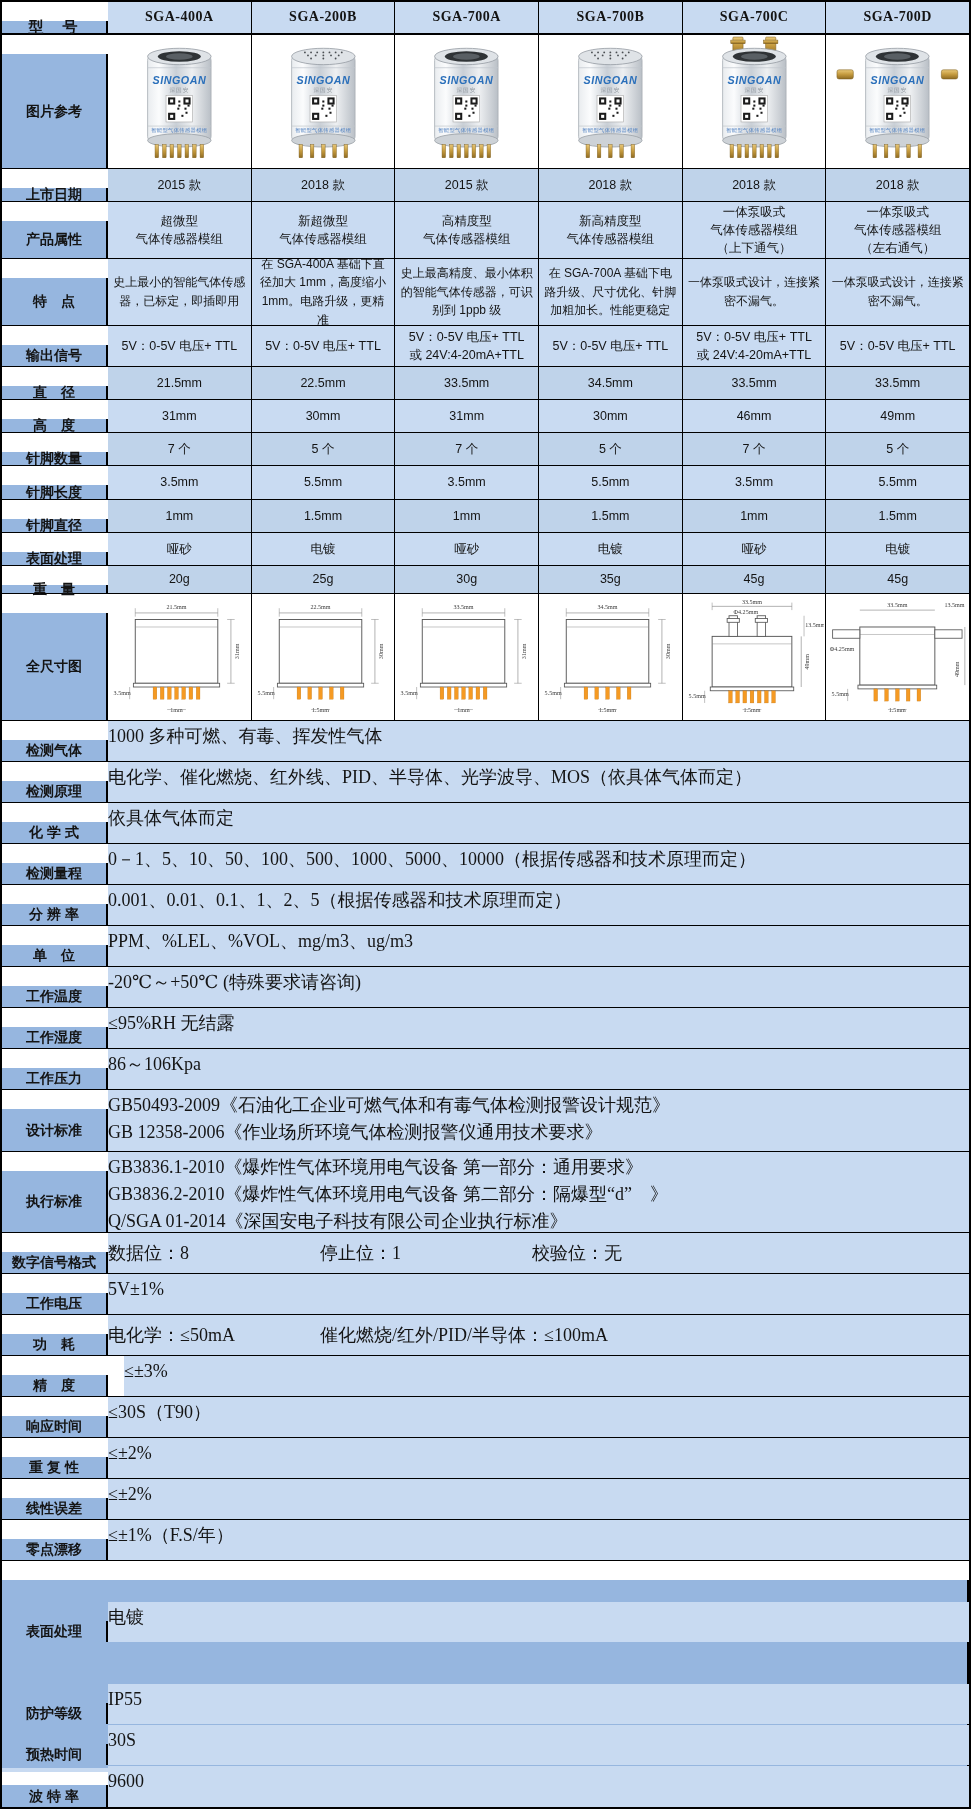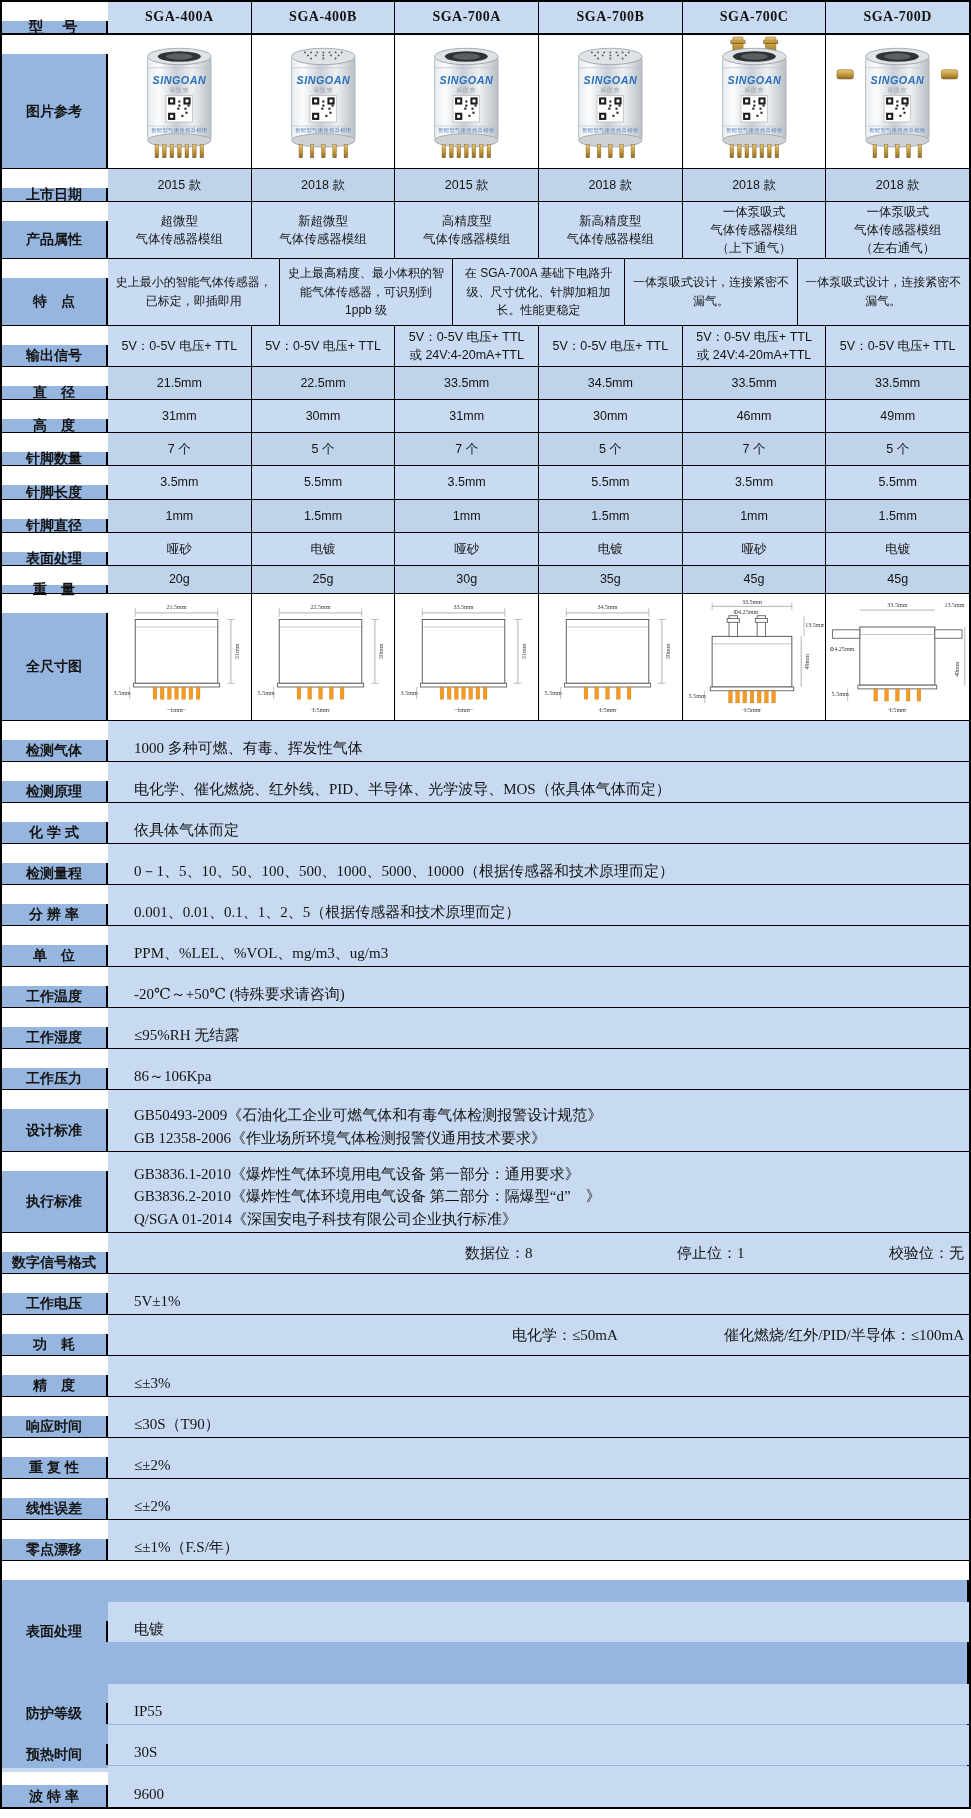--- a/index.html
+++ b/index.html
@@ -48,7 +48,7 @@
     <div class="row header-row" style="height: 33px;">
       <div class="label-cell">型　号</div>
       <div class="cell">SGA-400A</div>
-      <div class="cell">SGA-400B</div>
+      <div class="cell">SGA-200B</div>
       <div class="cell">SGA-700A</div>
       <div class="cell">SGA-700B</div>
       <div class="cell">SGA-700C</div>

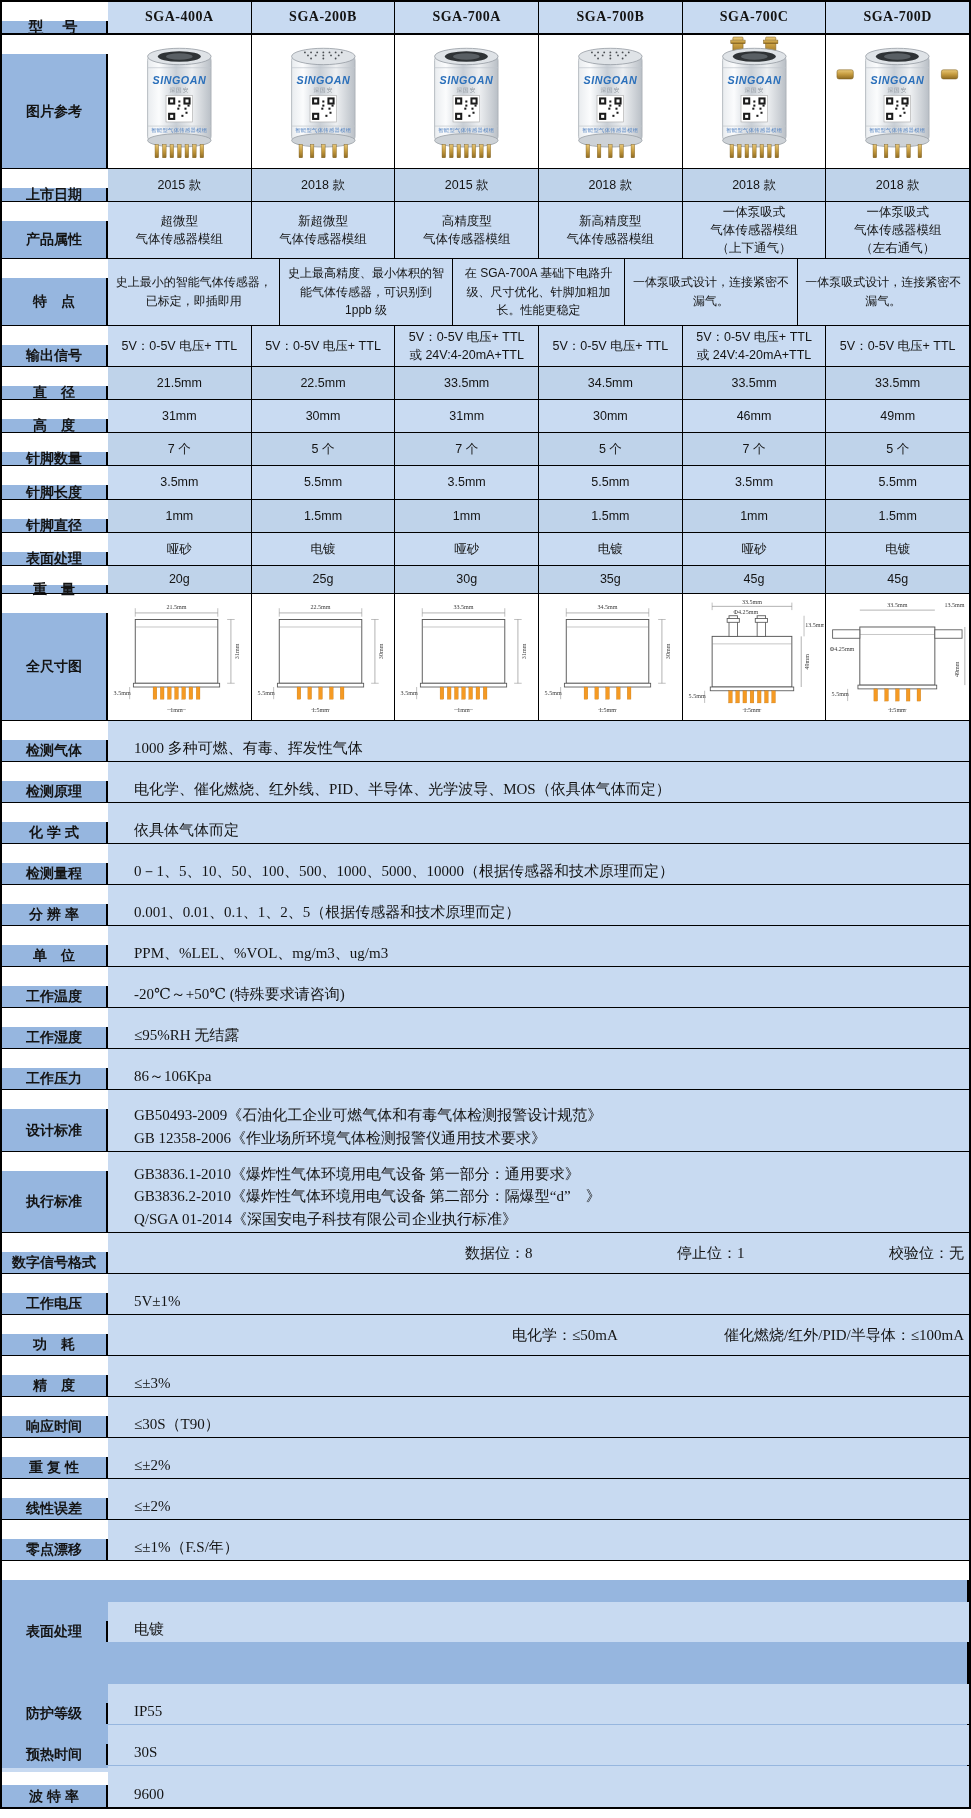--- a/index.html
+++ b/index.html
@@ -418,6 +418,7 @@
     <div class="row" style="height: 67px;">
       <div class="label-cell">特　点</div>
       <div class="cell bg-light feature-cell">史上最小的智能气体传感器，已标定，即插即用</div>
+      <div class="cell bg-light feature-cell">在 SGA-400A 基础下直径加大 1mm，高度缩小 1mm。电路升级，更精准</div>
       <div class="cell bg-light feature-cell">史上最高精度、最小体积的智能气体传感器，可识别到 1ppb 级</div>
       <div class="cell bg-light feature-cell">在 SGA-700A 基础下电路升级、尺寸优化、针脚加粗加长。性能更稳定</div>
       <div class="cell bg-light feature-cell">一体泵吸式设计，连接紧密不漏气。</div>

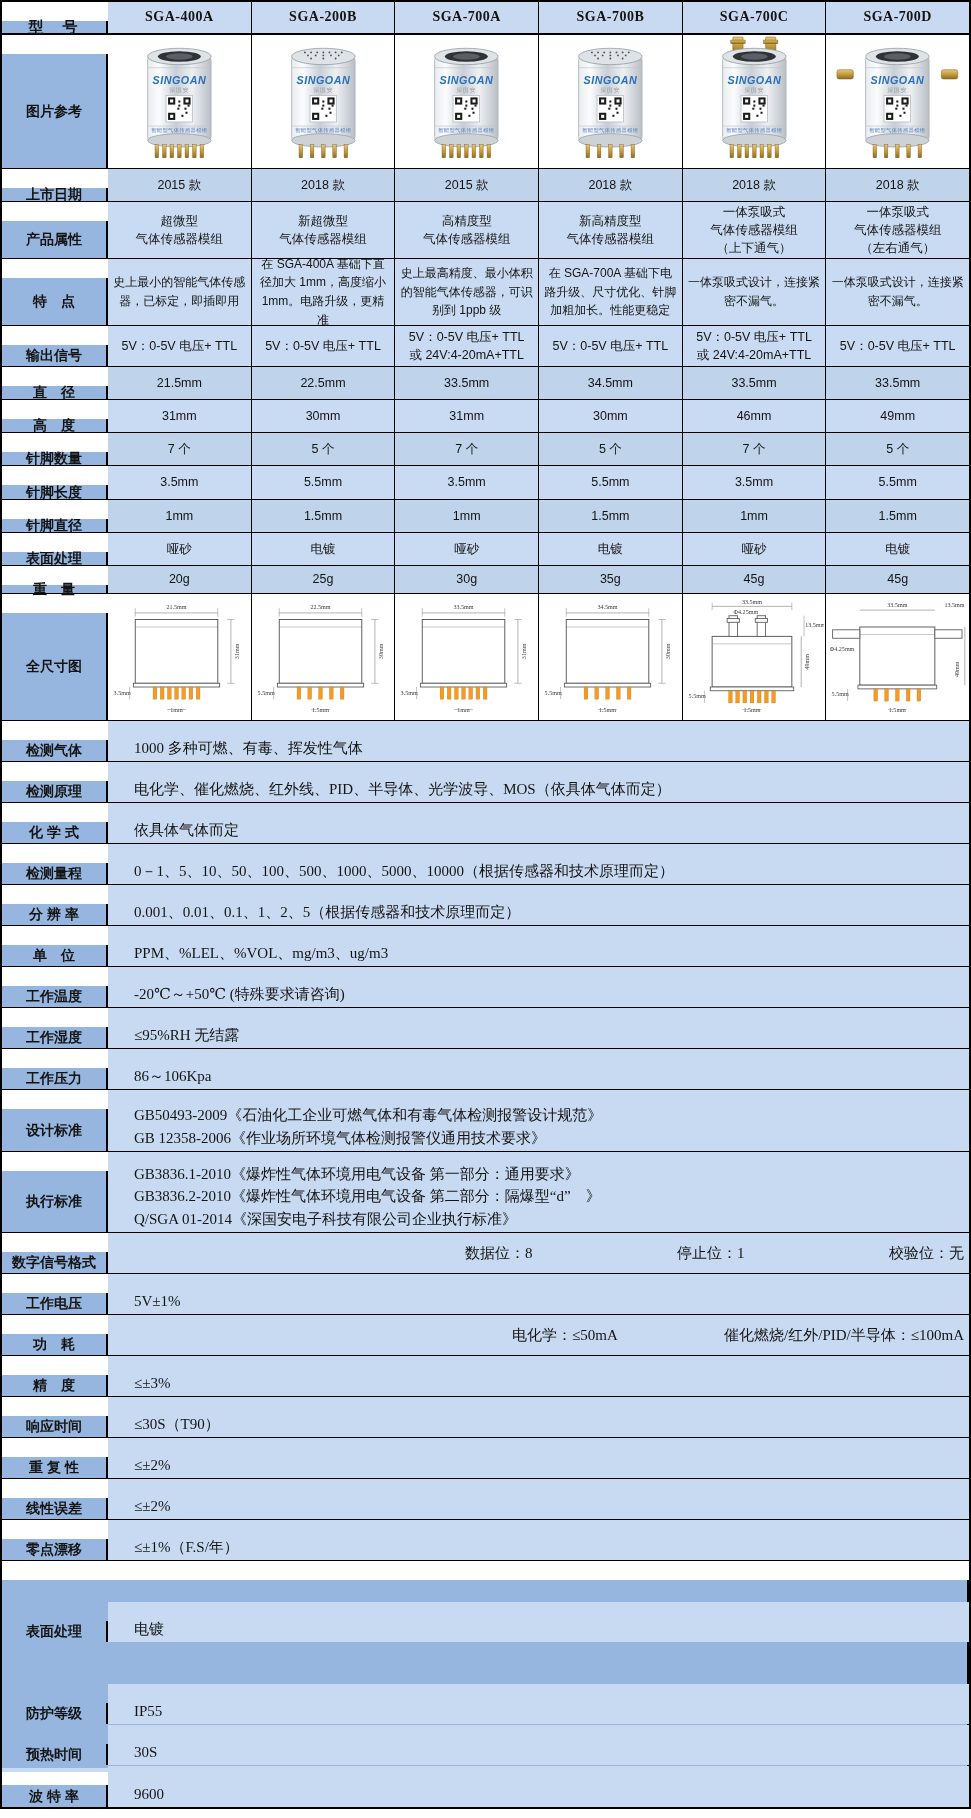--- a/index.html
+++ b/index.html
@@ -28,9 +28,9 @@
   .feature-cell{font-size:12px;line-height:1.55;}
   .line{width:100%;}
   .full-value{flex:1 1 0;box-sizing:border-box;background:var(--header-bg);
-    display:flex;flex-direction:column;justify-content:flex-end;align-items:flex-start;
-    padding-left:26px;font-family:"Liberation Serif","DejaVu Serif",serif;
-    font-size:15px;line-height:1.5;text-align:left;}
+    display:flex;flex-direction:column;justify-content:flex-start;align-items:flex-start;
+    padding-left:0;font-family:"Liberation Serif","DejaVu Serif",serif;
+    font-size:18px;line-height:1.5;text-align:left;}
   .full-value.seg-value{flex-direction:row;align-items:center;}
   .seg{min-width:212px;text-align:left;}
   .seg:last-child{min-width:0;}

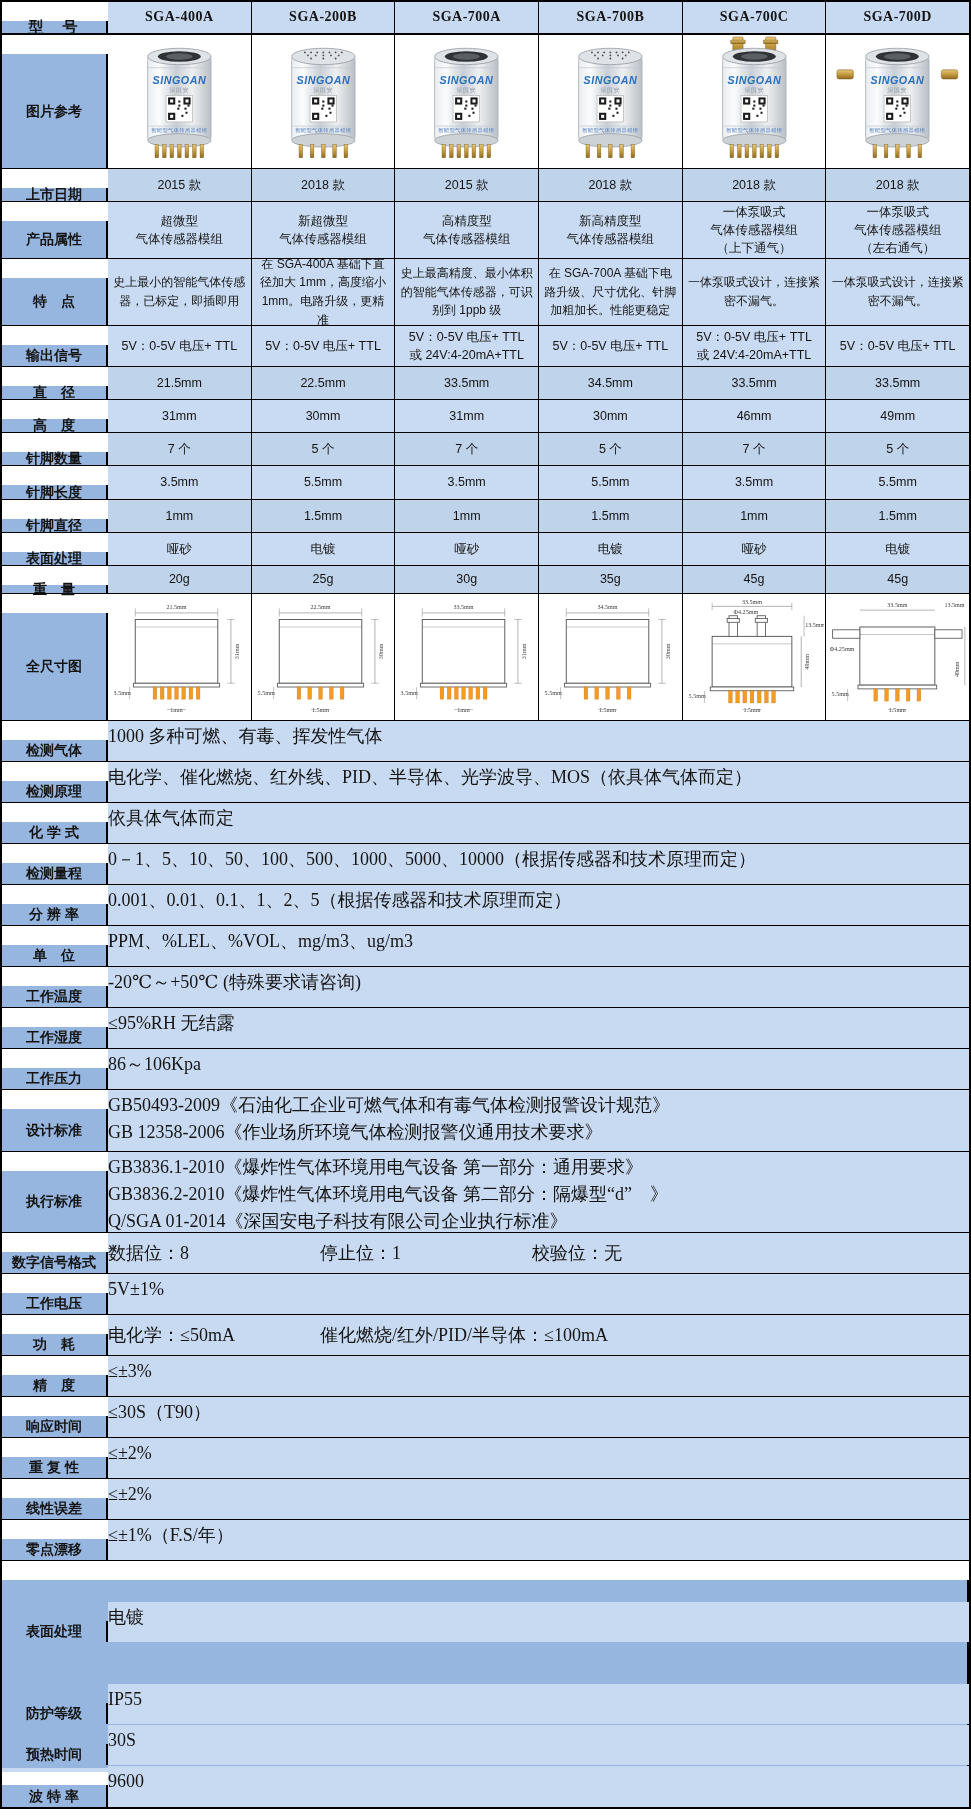--- a/index.html
+++ b/index.html
@@ -764,7 +764,7 @@
         <span class="seg">催化燃烧/红外/PID/半导体：≤100mA</span>
       </div>
     </div>
-    <div class="row full-row" style="height: 41px;">
+    <div class="row full-row" style="height: 41px; gap: 16px;">
       <div class="label-cell">精　度</div>
       <div class="cell full-value">
         <div class="vline">≤±3%</div>

